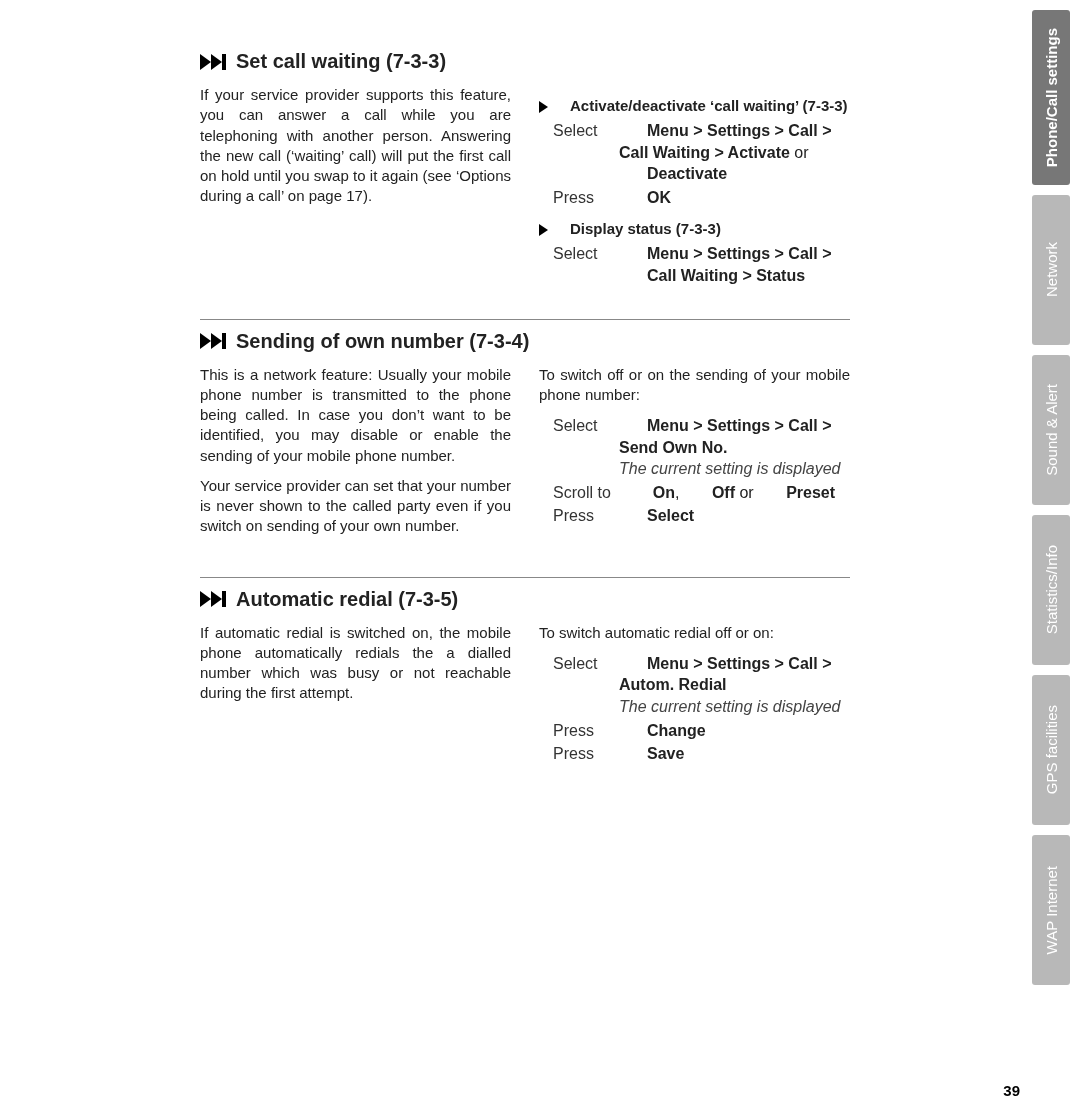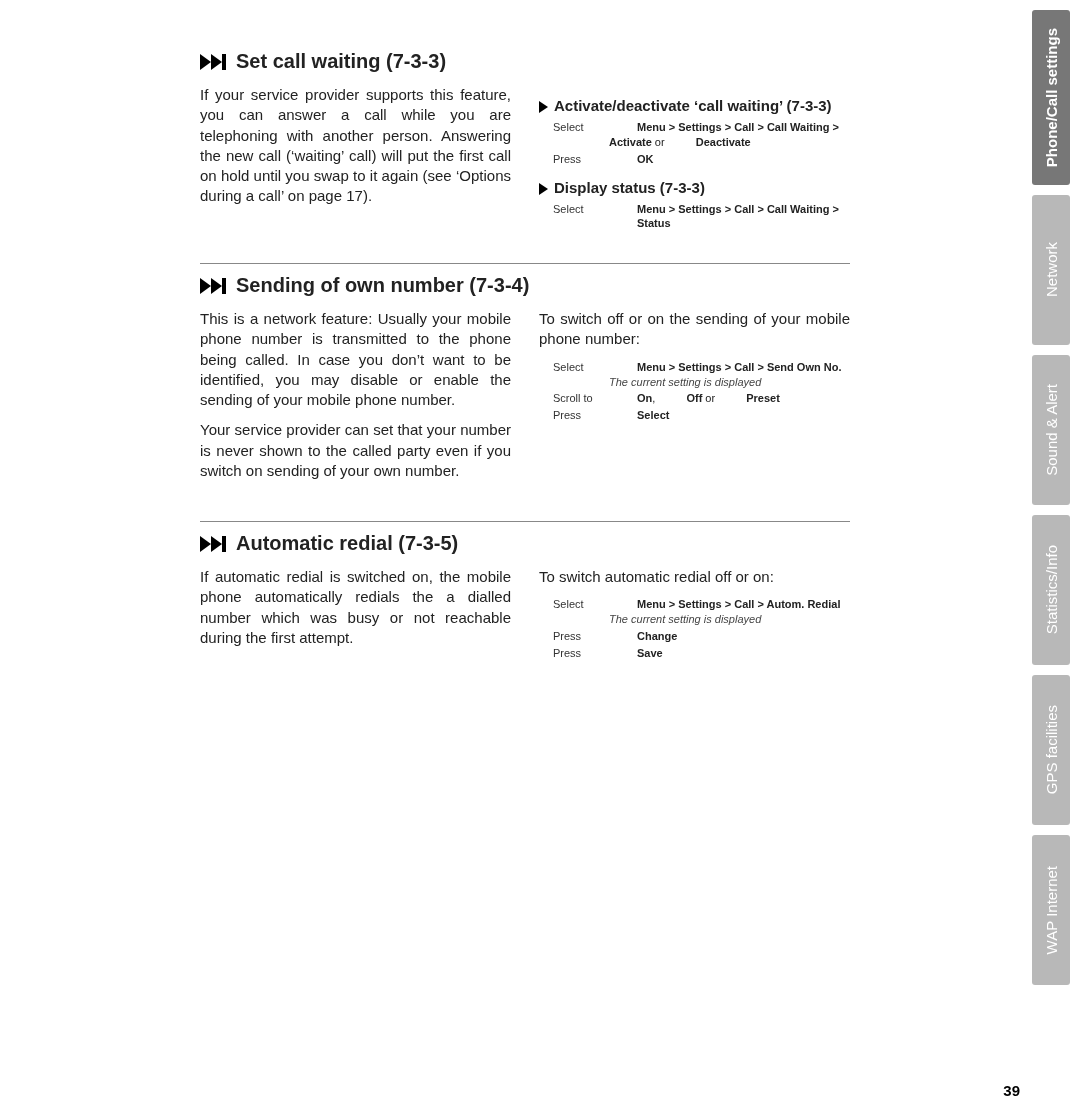--- a/index.html
+++ b/index.html
@@ -14,7 +14,7 @@
   .two-col{display:flex;gap:28px;}
   .col{flex:1;min-width:0;}
   p{margin:0 0 10px 0;line-height:1.35;text-align:justify;}
-  .sub{display:flex;align-items:flex-start;gap:6px;font-weight:700;margin:12px 0 6px 0;}
+  .sub{display:flex;align-items:flex-start;gap:22px;font-weight:700;margin:12px 0 6px 0;}
   .sub .tri-s{width:0;height:0;border-top:6px solid transparent;border-bottom:6px solid transparent;border-left:9px solid #000;display:inline-block;margin-top:4px;flex:0 0 auto;}
   .steps{padding-left:14px;}
   .step{display:flex;gap:4px;line-height:1.35;margin:2px 0;font-size:11px;}

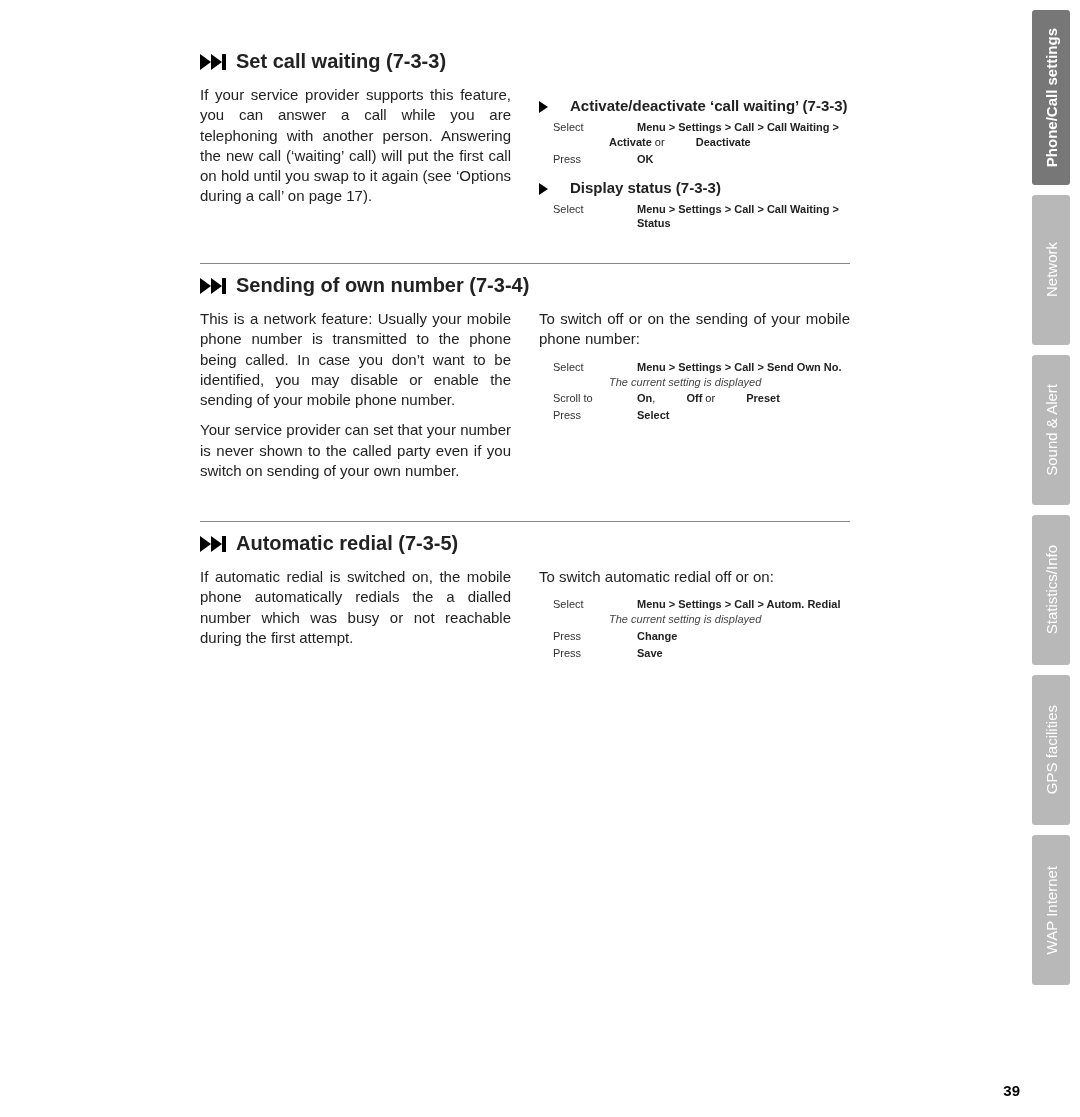--- a/index.html
+++ b/index.html
@@ -17,7 +17,7 @@
   .sub{display:flex;align-items:flex-start;gap:22px;font-weight:700;margin:12px 0 6px 0;}
   .sub .tri-s{width:0;height:0;border-top:6px solid transparent;border-bottom:6px solid transparent;border-left:9px solid #000;display:inline-block;margin-top:4px;flex:0 0 auto;}
   .steps{padding-left:14px;}
-  .step{display:flex;gap:4px;line-height:1.35;margin:2px 0;font-size:11px;}
+  .step{display:flex;gap:14px;line-height:1.35;margin:2px 0;font-size:16px;}
   .step .verb{min-width:52px;color:#333;font-weight:400;flex:0 0 auto;}
   .step .cmd{font-family:Arial,sans-serif;}
   .step .b{font-weight:700;margin-left:28px;}

